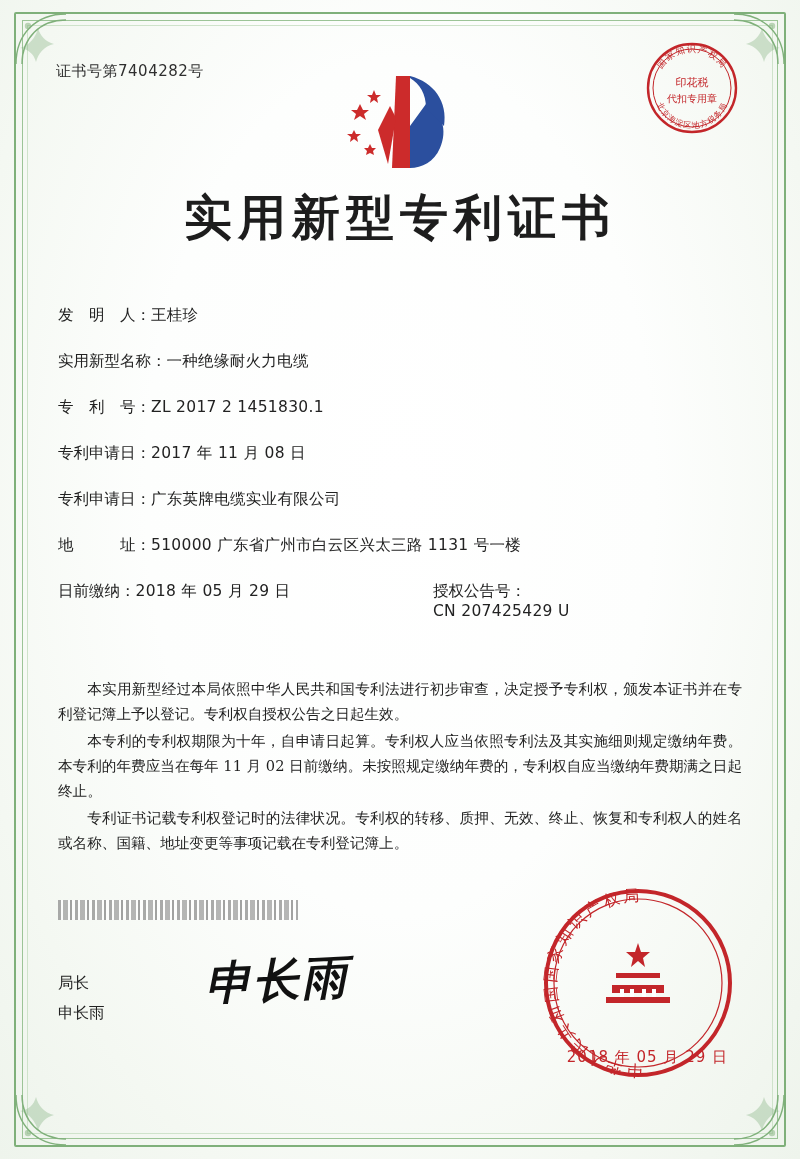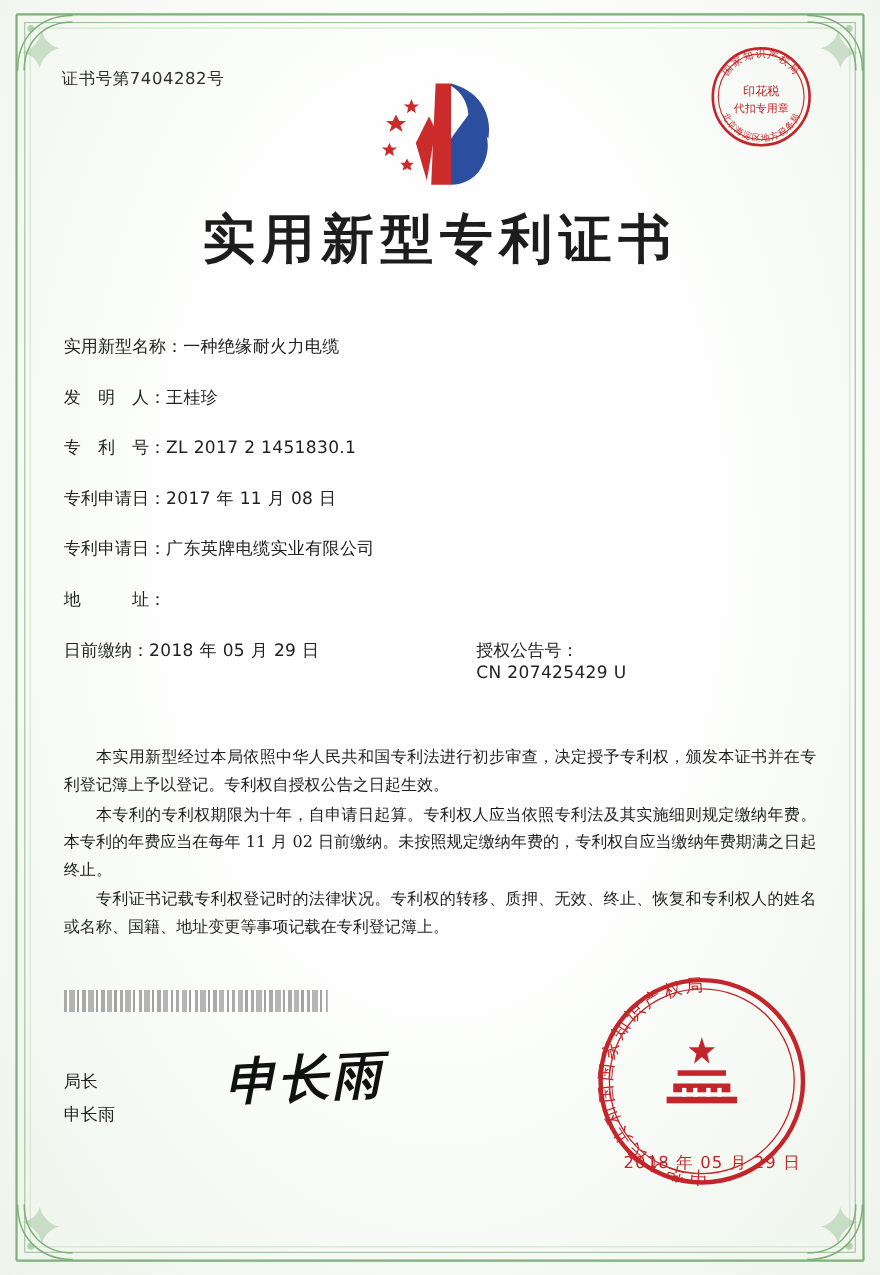--- a/index.html
+++ b/index.html
@@ -207,12 +207,12 @@
 
   <div class="fields">
     <div class="row">
+      <span class="label">发　明　人：</span>
+      <span class="value">王桂珍</span>
+    </div>
+    <div class="row">
       <span class="label">实用新型名称：</span>
       <span class="value">一种绝缘耐火力电缆</span>
-    </div>
-    <div class="row">
-      <span class="label">发　明　人：</span>
-      <span class="value">王桂珍</span>
     </div>
     <div class="row">
       <span class="label">专　利　号：</span>

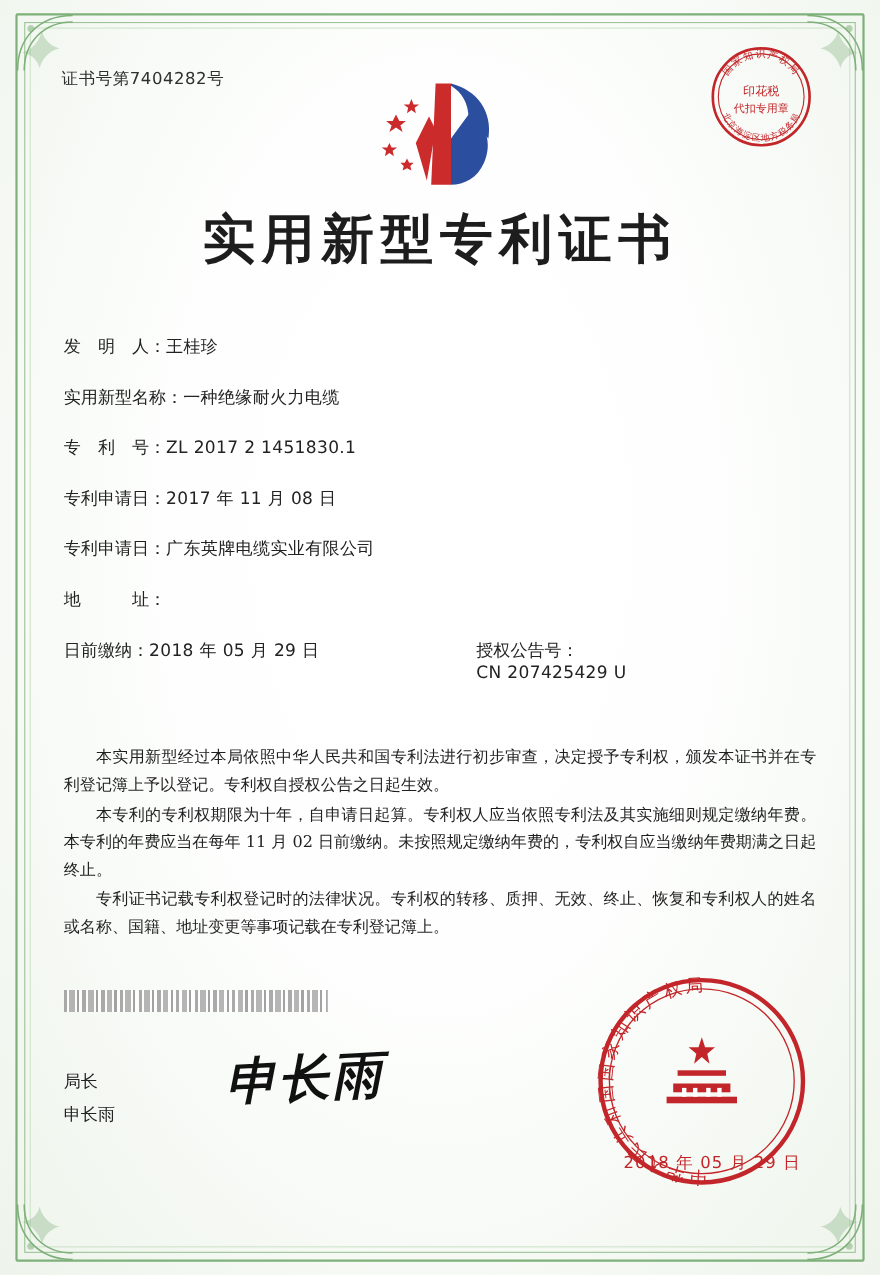--- a/index.html
+++ b/index.html
@@ -228,6 +228,7 @@
     </div>
     <div class="row">
       <span class="label">地　　　址：</span>
+      <span class="value">510000 广东省广州市白云区兴太三路 1131 号一楼</span>
     </div>
     <div class="row-split">
       <span class="left">

